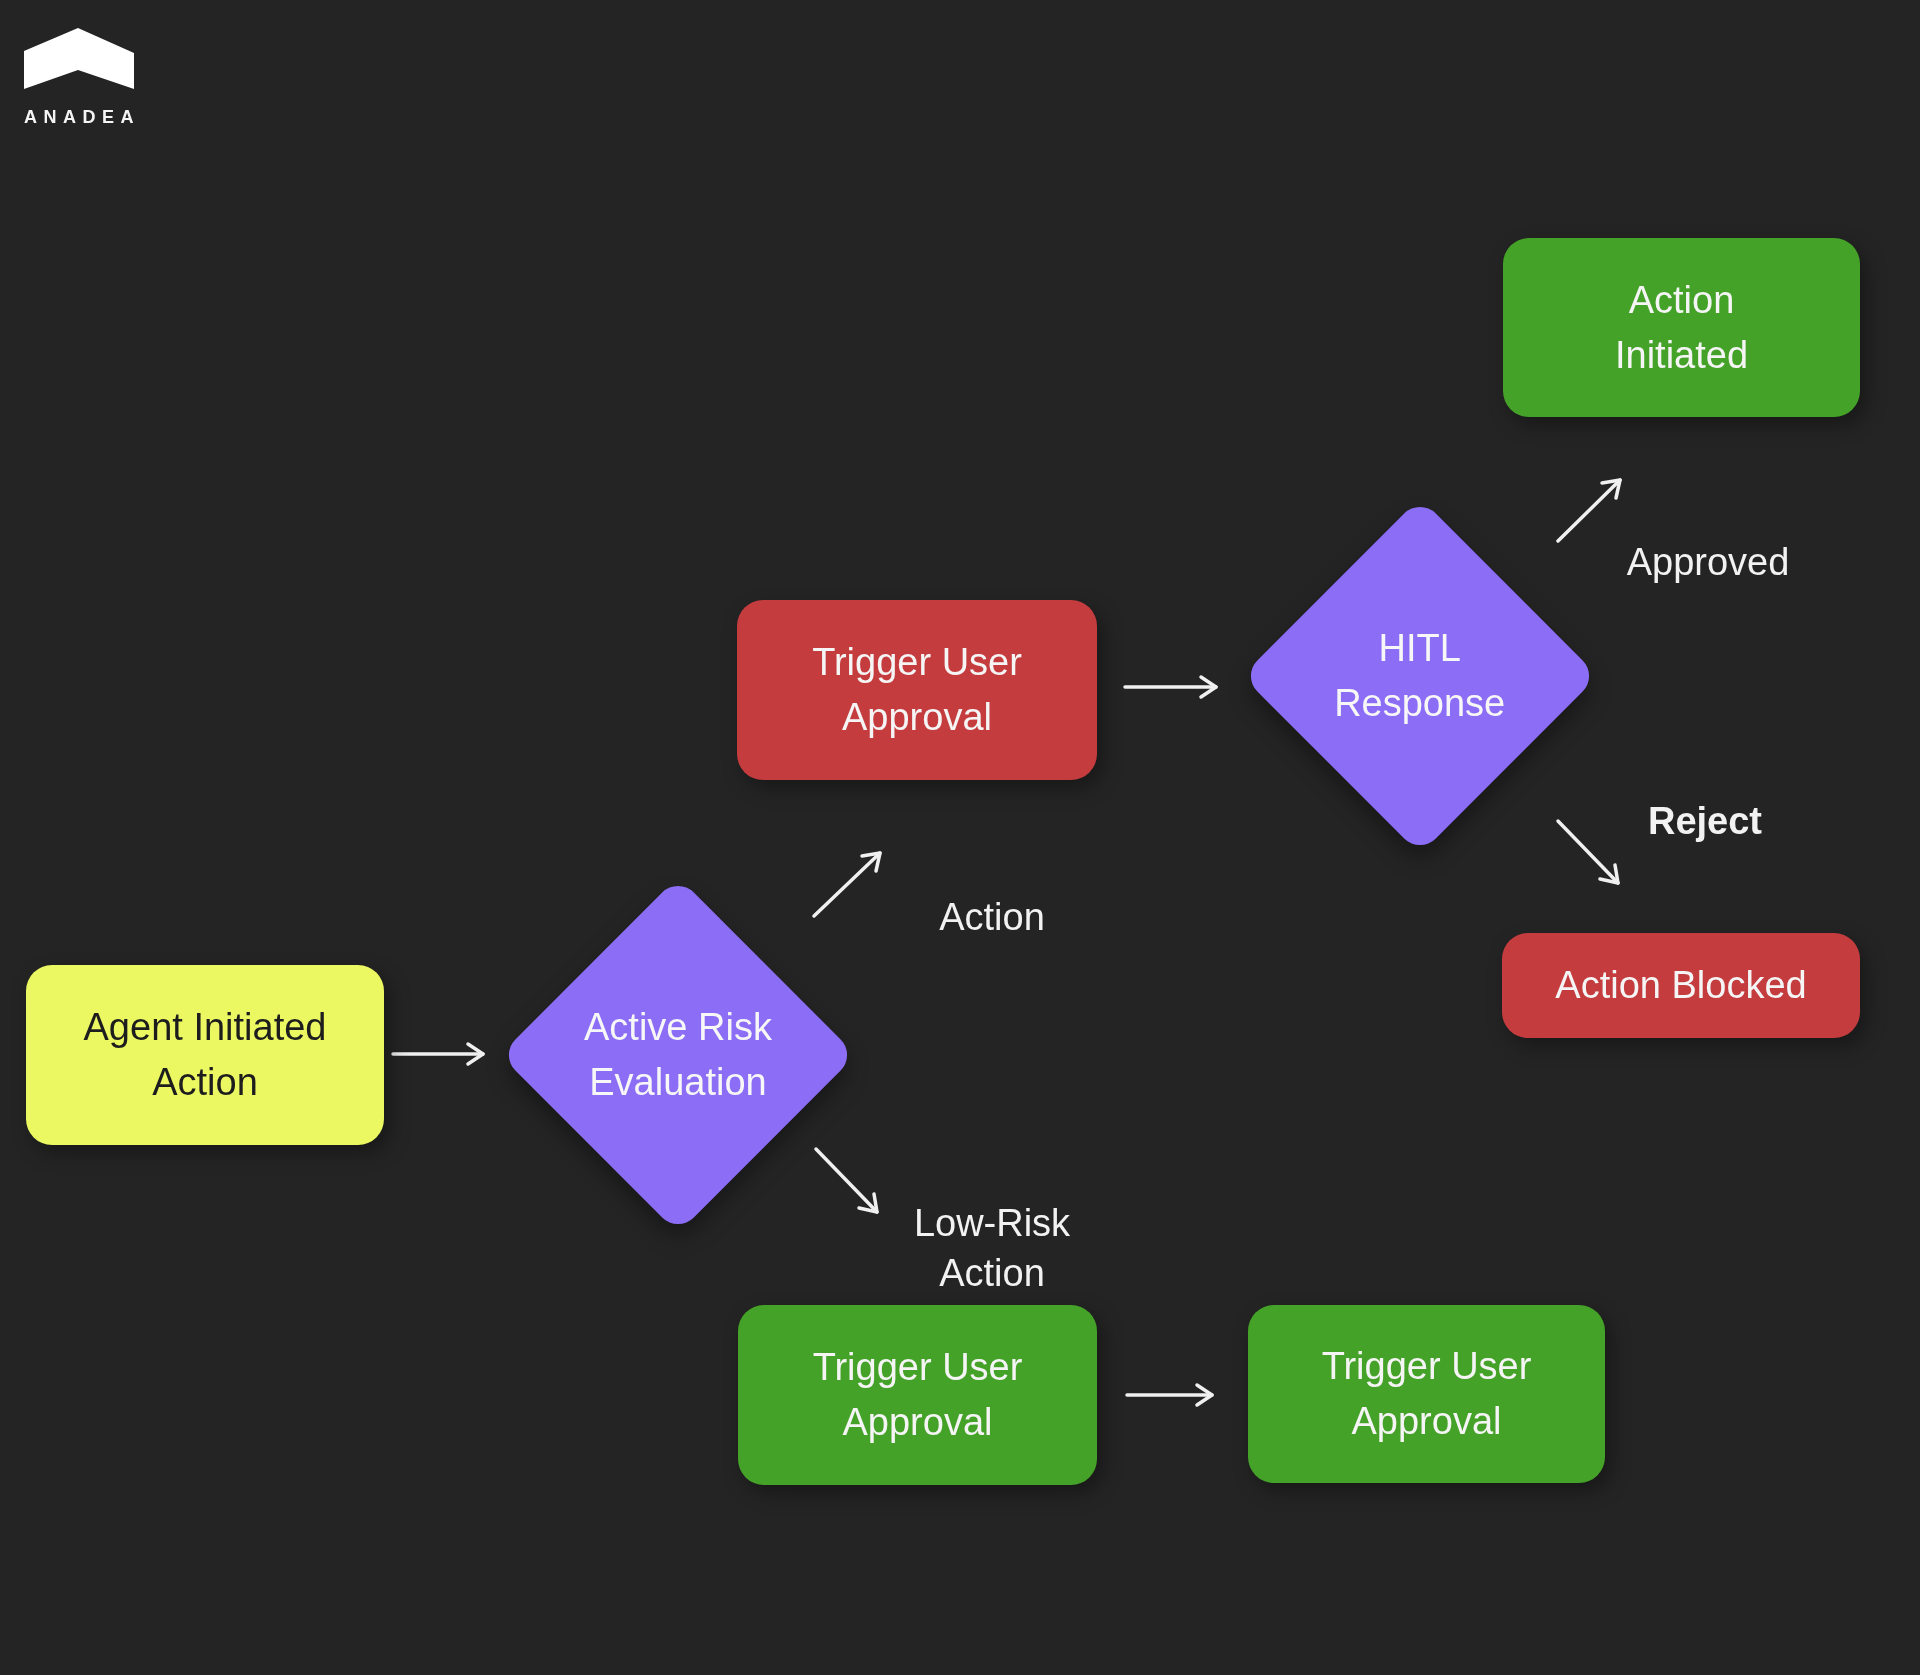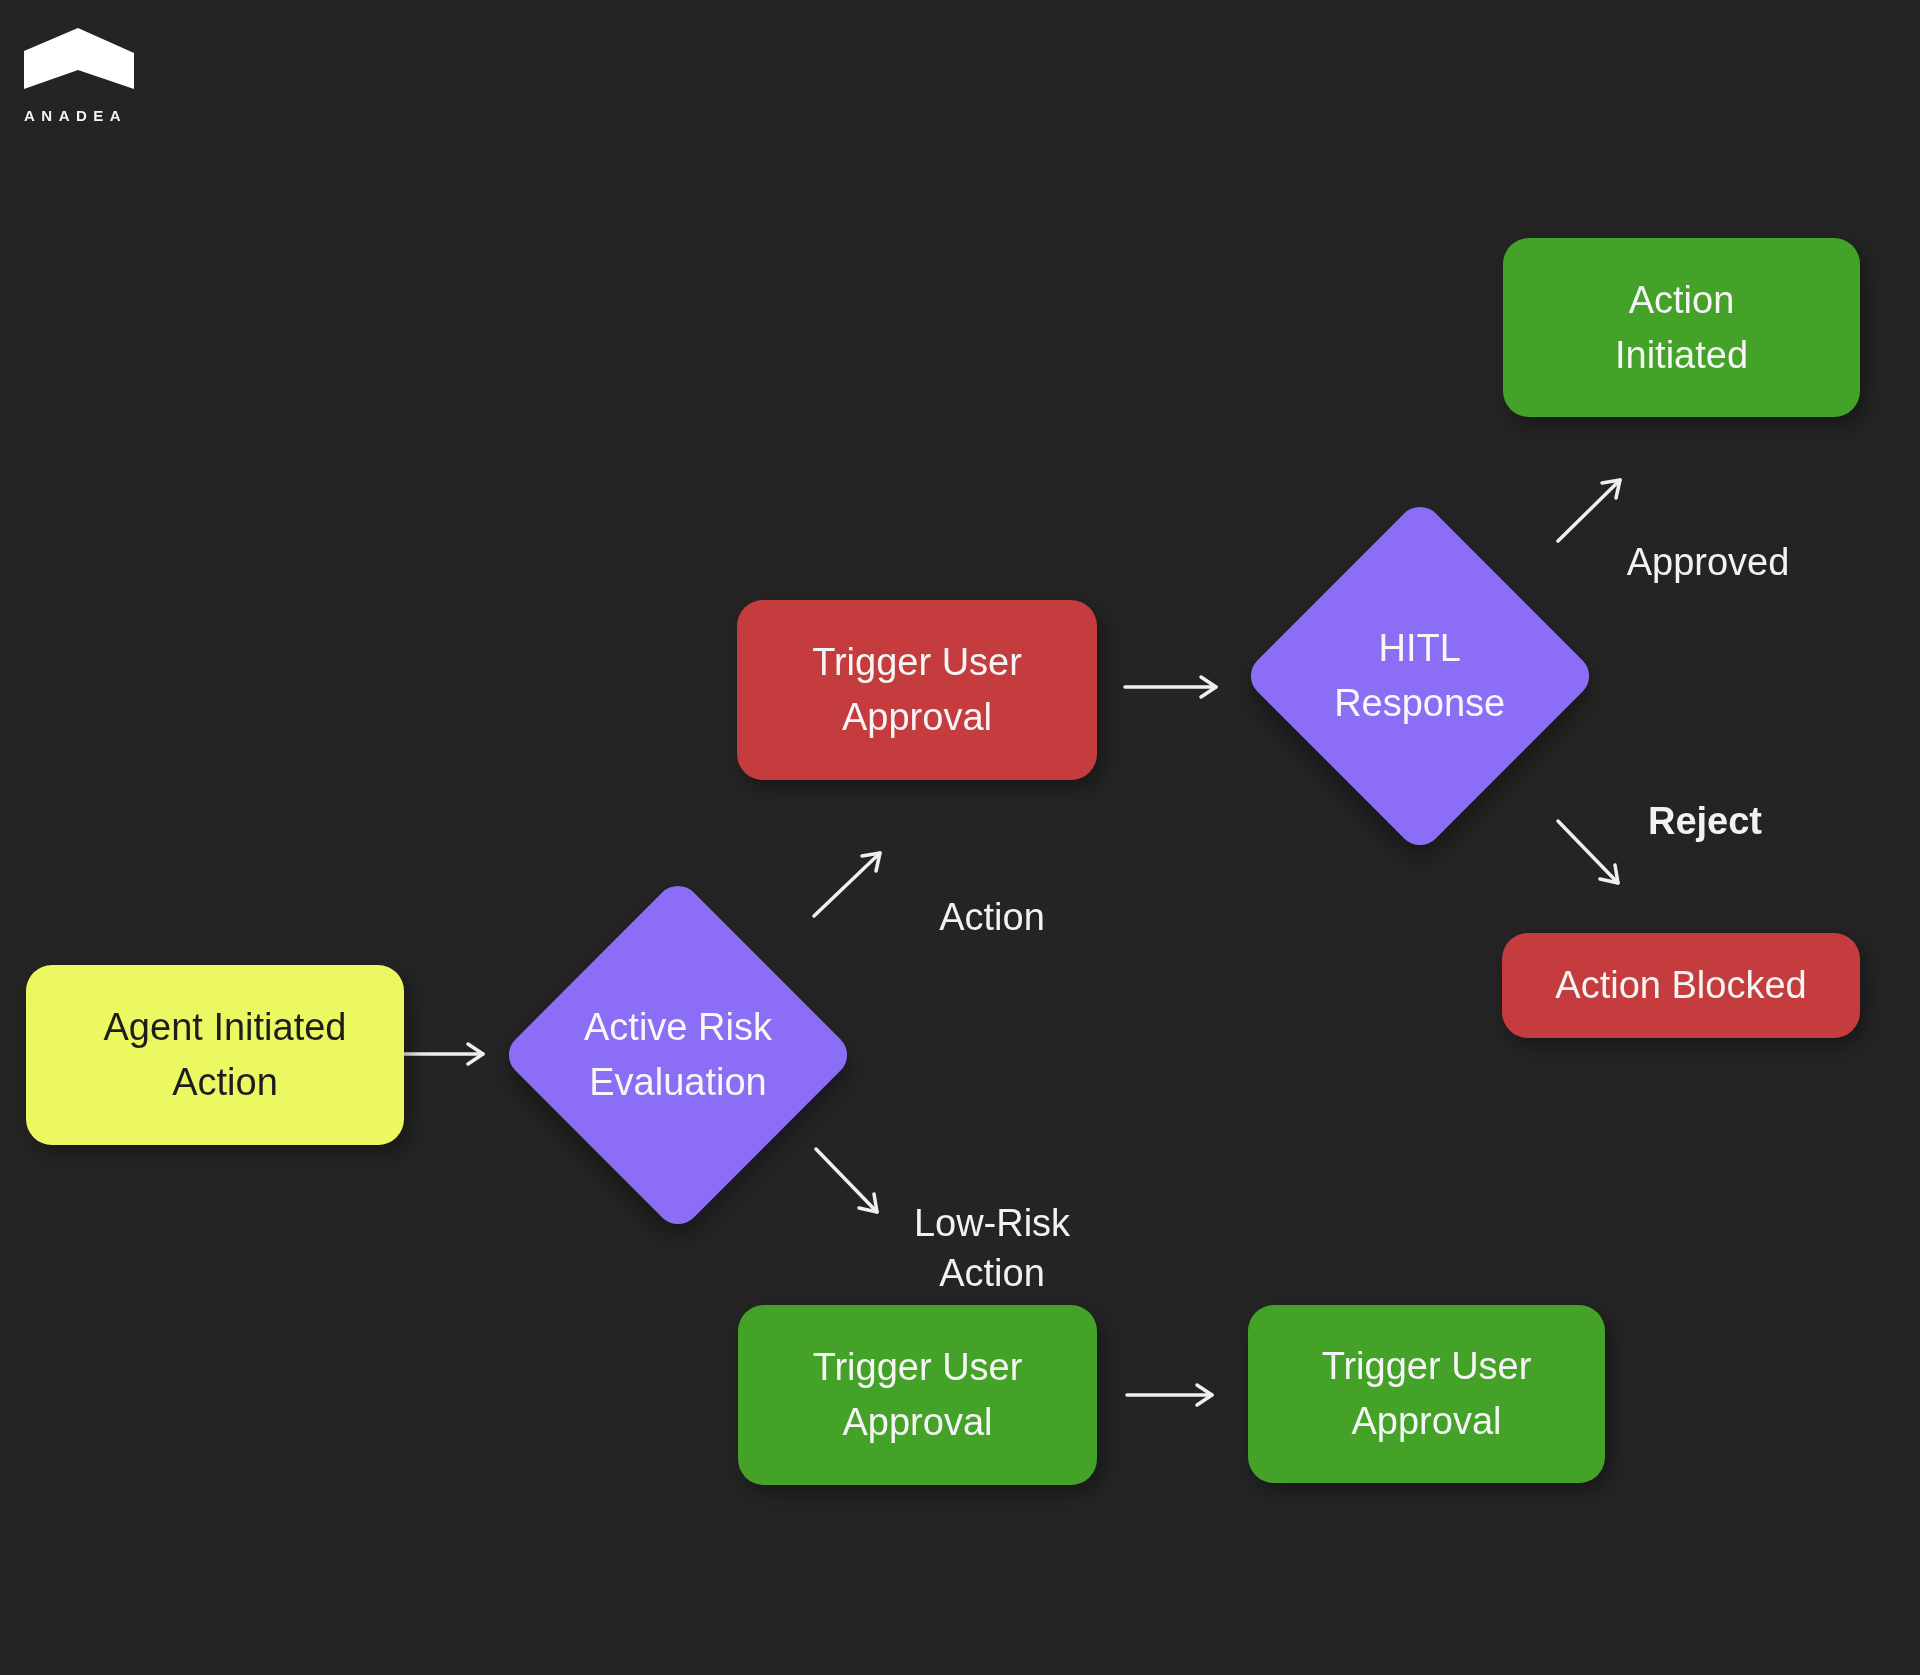--- a/index.html
+++ b/index.html
@@ -17,7 +17,7 @@
   .logo{position:absolute;left:24px;top:28px;width:112px;}
   .logo-mark{display:block;width:110px;height:61px;}
   .logo-text{
-    margin-top:18px;color:#f5f5f5;font-size:15px;font-weight:bold;
+    margin-top:18px;color:#f5f5f5;font-size:18px;font-weight:bold;
     letter-spacing:6.5px;white-space:nowrap;
   }
 

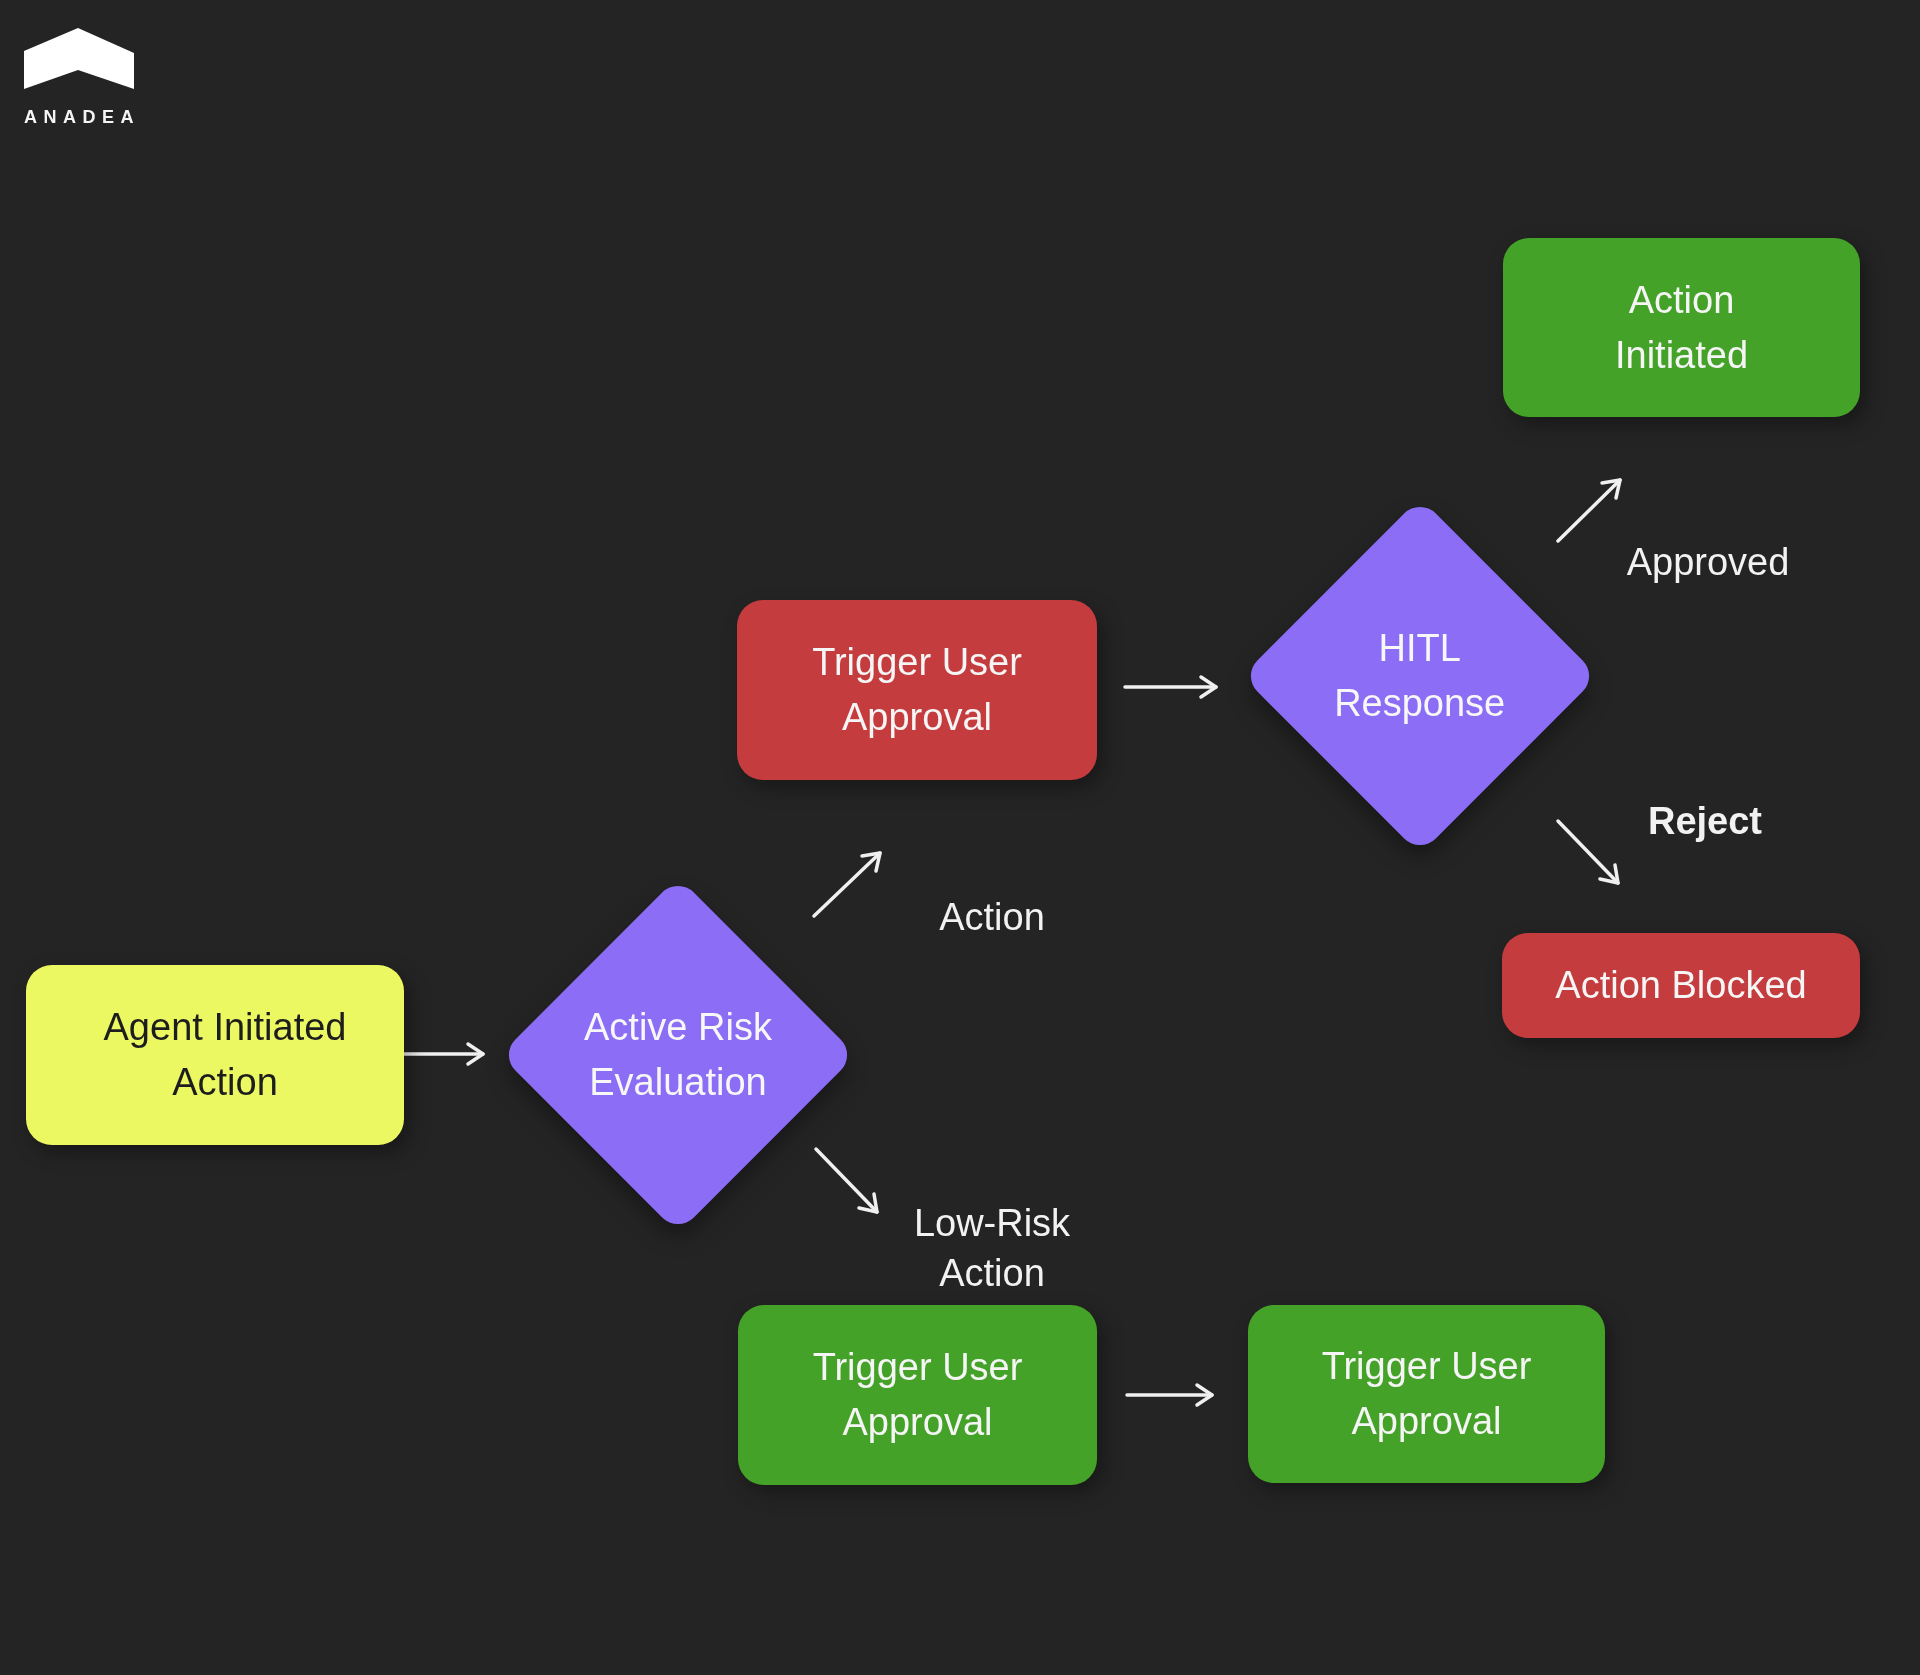--- a/index.html
+++ b/index.html
@@ -30,7 +30,7 @@
   }
   .nl{font-size:38px;line-height:55px;white-space:nowrap;}
 
-  .yellow{background:#ecf862;color:#1d1d1d;padding-left:20px;}
+  .yellow{background:#ecf862;color:#1d1d1d;}
   .red{background:#c43c3e;color:#f5f5f5;}
   .green{background:#45a228;color:#f5f5f5;}
 

